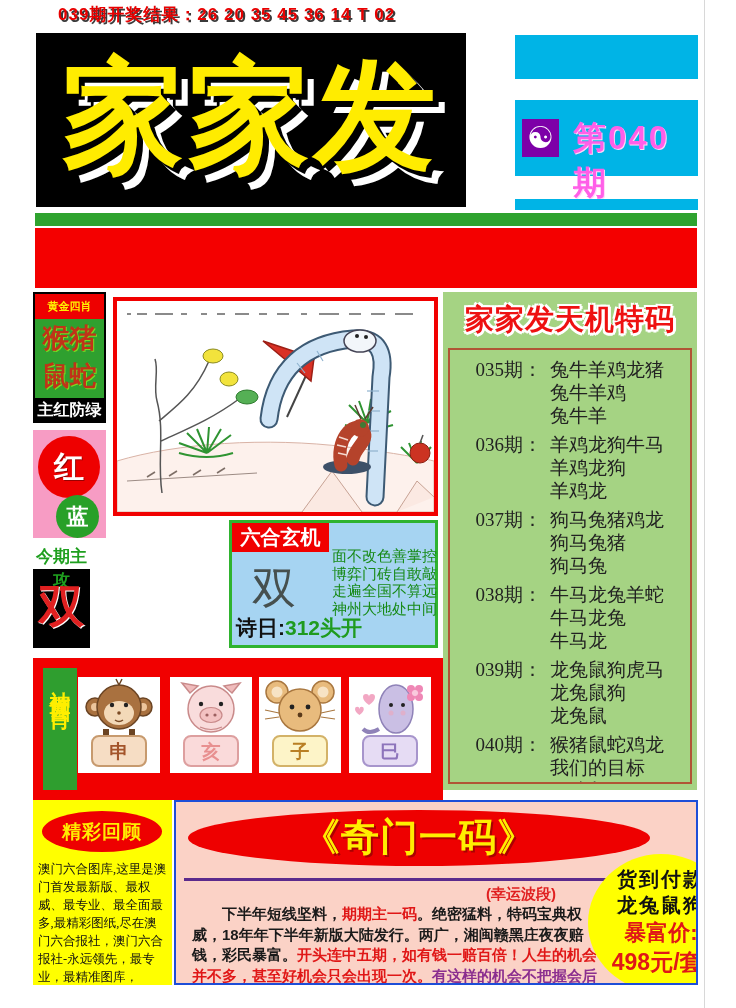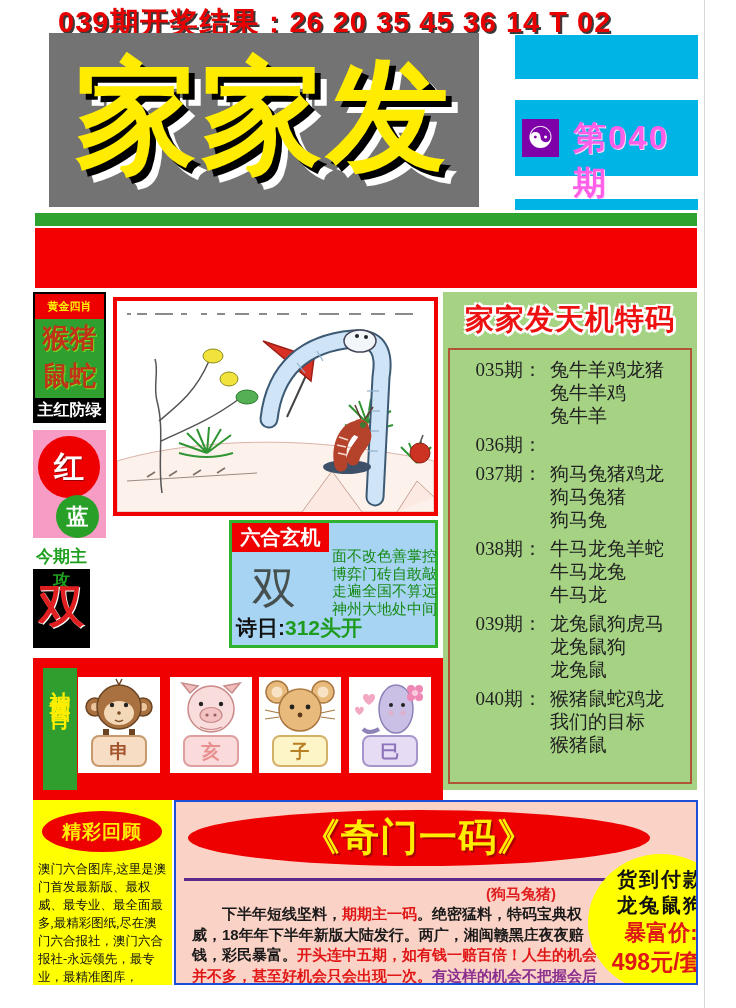--- a/index.html
+++ b/index.html
@@ -9,7 +9,7 @@
   .abs { position:absolute; }
 
   
-  .result-line { left:58px; top:3px; font-size:29px; font-weight:bold; color:#e80000;
+  .result-line { left:58px; top:3px; font-size:17px; font-weight:bold; color:#e80000;
                  text-shadow:2px 2px 0 #3a3a3a; letter-spacing:1px; white-space:nowrap; }
 
   

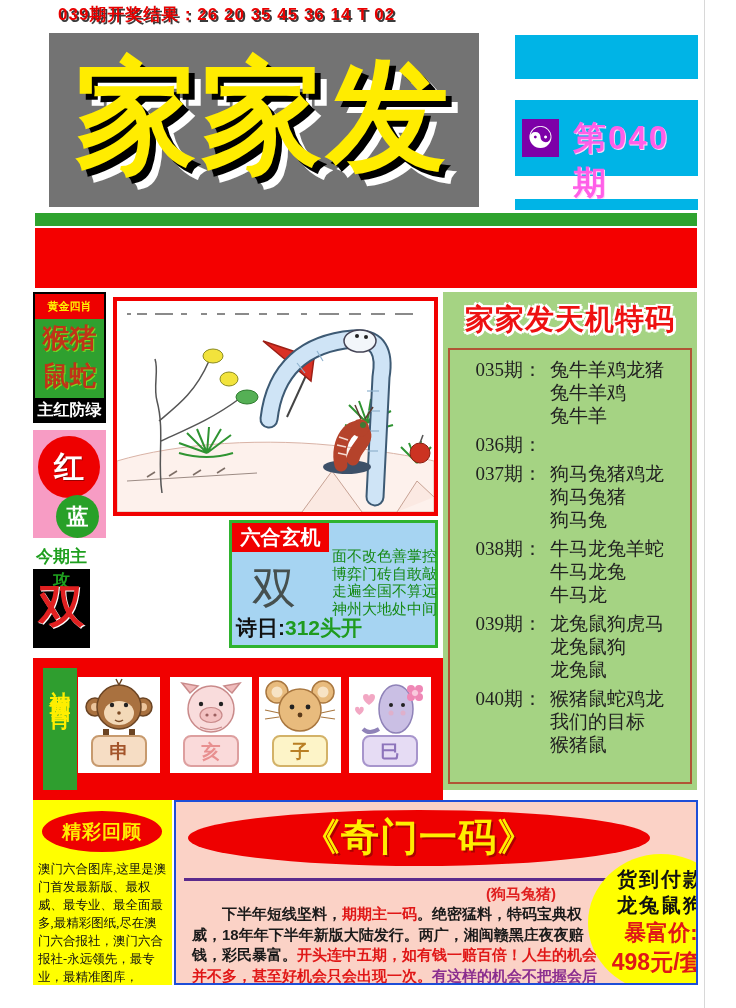--- a/index.html
+++ b/index.html
@@ -13,7 +13,7 @@
                  text-shadow:2px 2px 0 #3a3a3a; letter-spacing:1px; white-space:nowrap; }
 
   
-  .title-block { left:49px; top:33px; width:430px; height:174px; background:#737373; }
+  .title-block { left:36px; top:33px; width:430px; height:174px; background:#000000; }
   .main-title { position:absolute; left:0; top:-4px; width:100%; text-align:center;
                 font-size:122px; font-weight:900; color:#ffec00; letter-spacing:4px;
                 text-shadow:6px 6px 0 #000, 12px 12px 0 #ffffff; line-height:174px; }

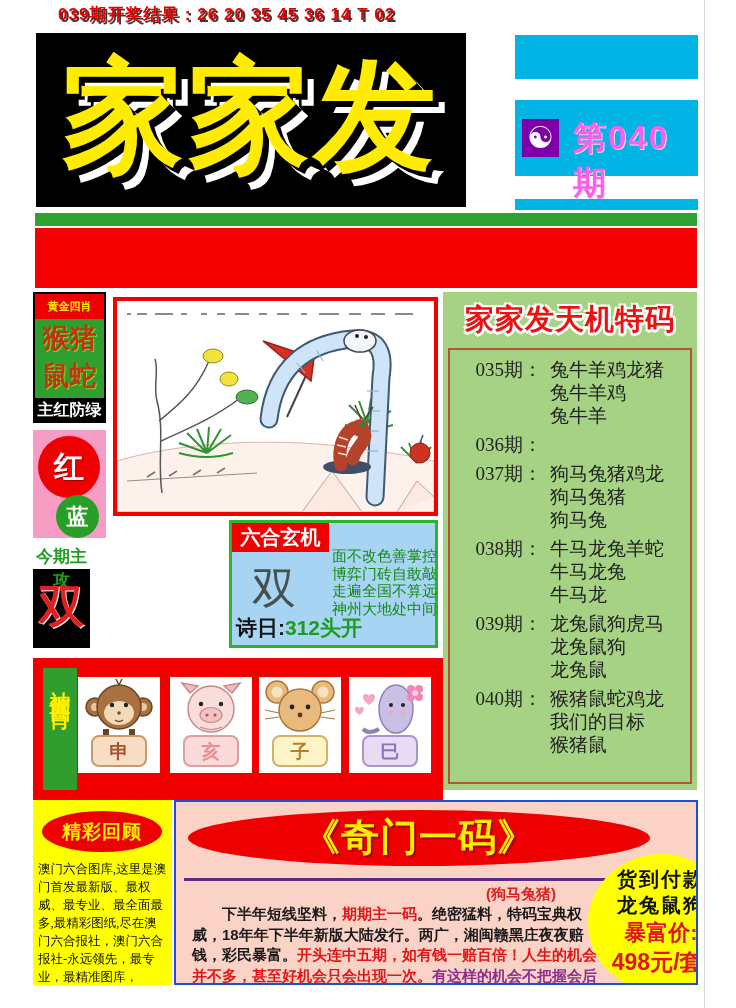--- a/index.html
+++ b/index.html
@@ -273,6 +273,11 @@
 
       <div class="tj-entry">
         <div class="tj-period">036期：</div>
+        <div class="tj-lines">
+          <div>羊鸡龙狗牛马</div>
+          <div>羊鸡龙狗</div>
+          <div>羊鸡龙</div>
+        </div>
       </div>
 
       <div class="tj-entry">

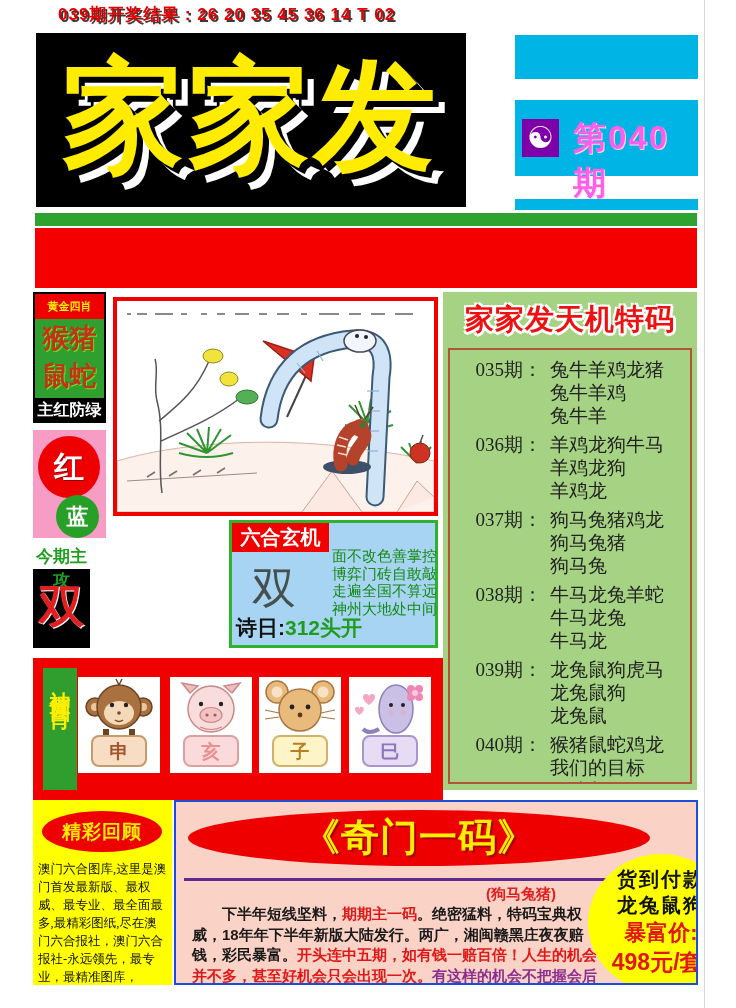--- a/index.html
+++ b/index.html
@@ -409,7 +409,7 @@
   <div class="abs qimen-box">
     <div class="qimen-banner">《奇门一码》</div>
     <div class="qimen-line"></div>
-    <div class="qimen-sync">(狗马兔猪)</div>
+    <div class="qimen-sync">(幸运波段)</div>
     <div class="qimen-text">
       <span class="seg-black">下半年短线坚料，</span><span class="seg-red">期期主一码</span><span class="seg-black">。绝密猛料，特码宝典权威，18年年下半年新版大陆发行。两广，湘闽赣黑庄夜夜赔钱，彩民暴富。</span><span class="seg-red">开头连中五期，如有钱一赔百倍！人生的机会并不多，甚至好机会只会出现一次。</span><span class="seg-purple">有这样的机会不把握会后悔一辈子的。我们的目标：在最短的时间内为支持朋友争取最大的利益。</span>
     </div>

